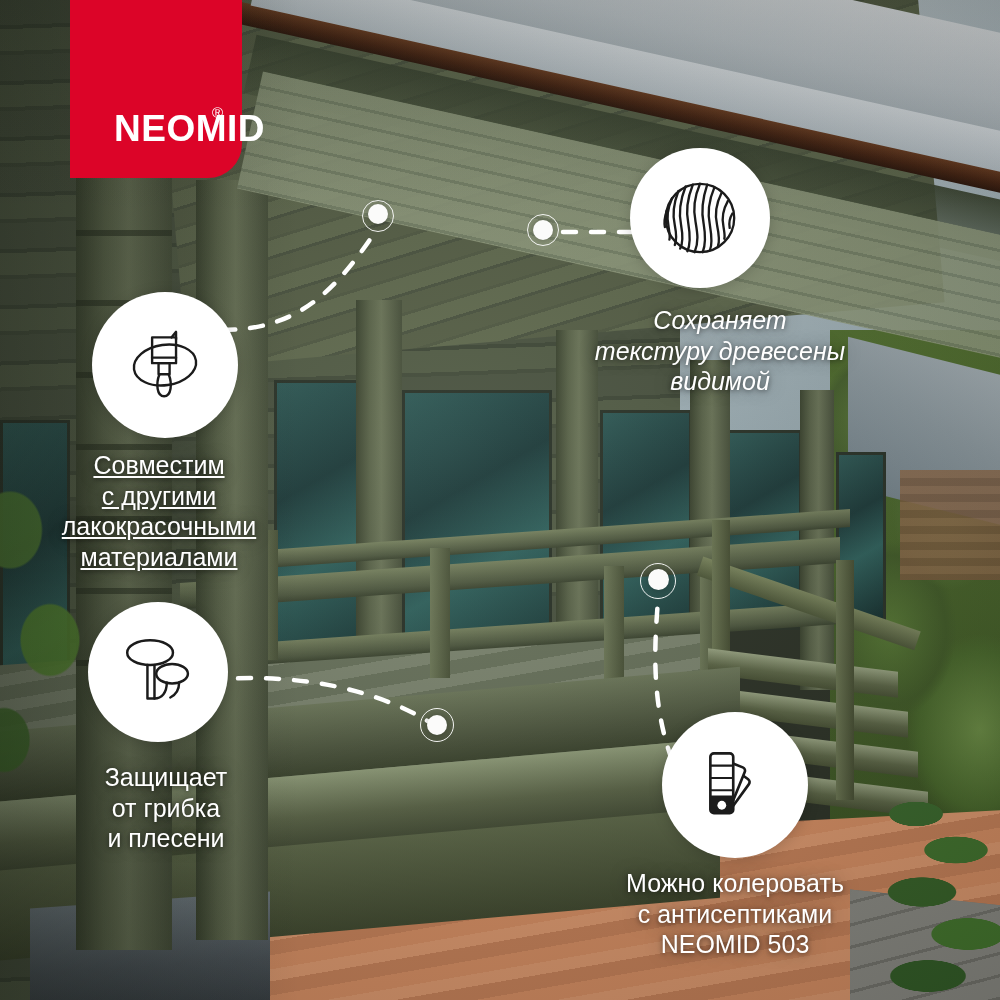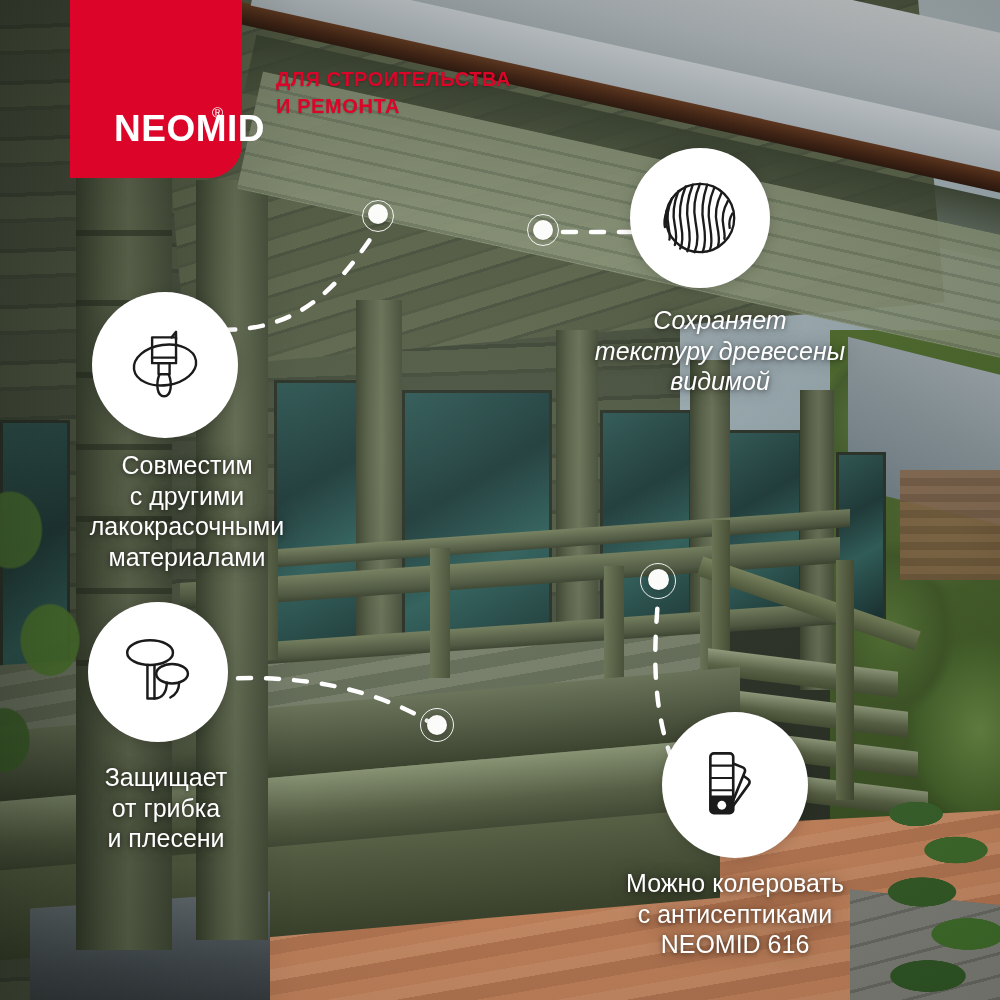--- a/index.html
+++ b/index.html
@@ -420,8 +420,6 @@
     <span id="brand-reg">®</span>
   </div>
 
-  <div id="tagline">ДЛЯ СТРОИТЕЛЬСТВА
-И РЕМОНТА</div>
 
   <div class="feature">
     <div class="bubble" style="left:630px; top:148px; width:140px; height:140px;">

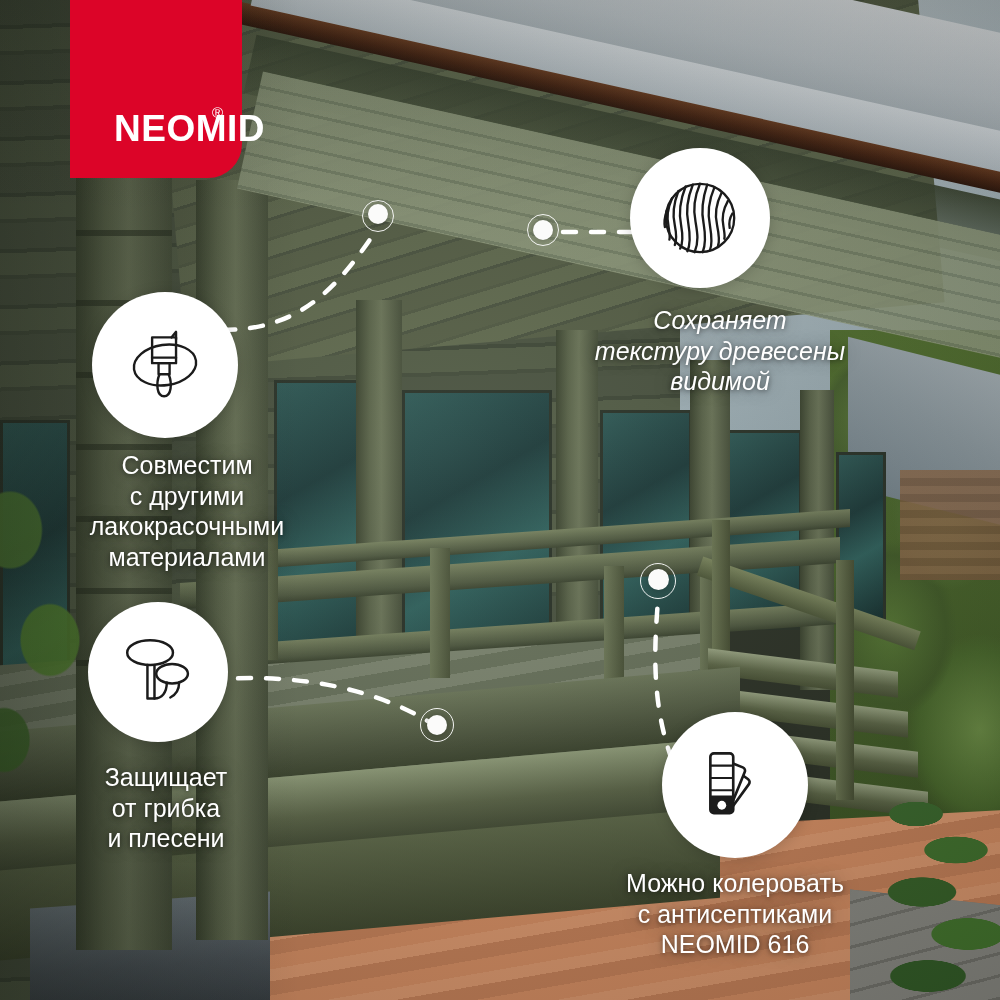--- a/index.html
+++ b/index.html
@@ -458,7 +458,7 @@
         </g>
       </svg>
     </div>
-    <div class="caption" style="left:60px; top:450px; width:254px;">Совместим
+    <div class="caption" style="left:32px; top:450px; width:254px;text-decoration:underline;">Совместим
 с другими
 лакокрасочными
 материалами</div>

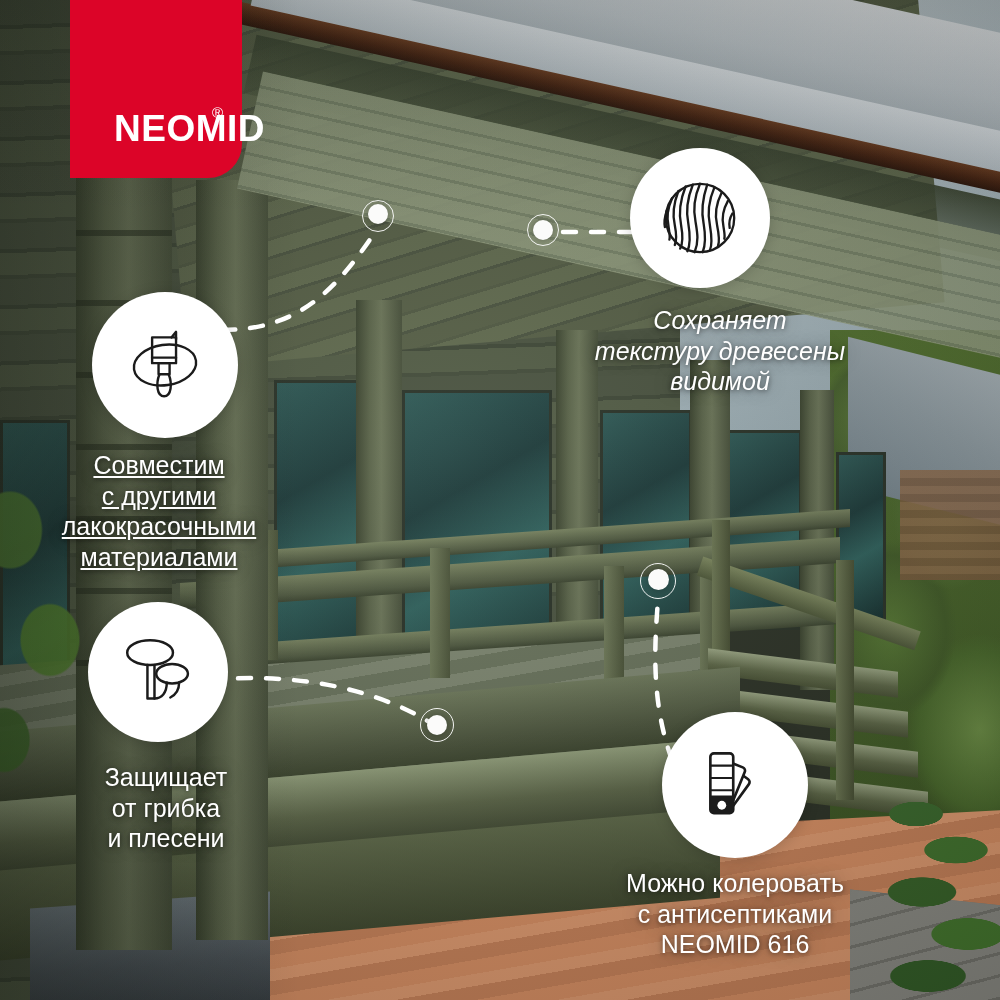--- a/index.html
+++ b/index.html
@@ -498,7 +498,7 @@
     </div>
     <div class="caption" style="left:570px; top:868px; width:330px;">Можно колеровать
 с антисептиками
-NEOMID 616</div>
+NEOMID 503</div>
   </div>
 
 </div>

